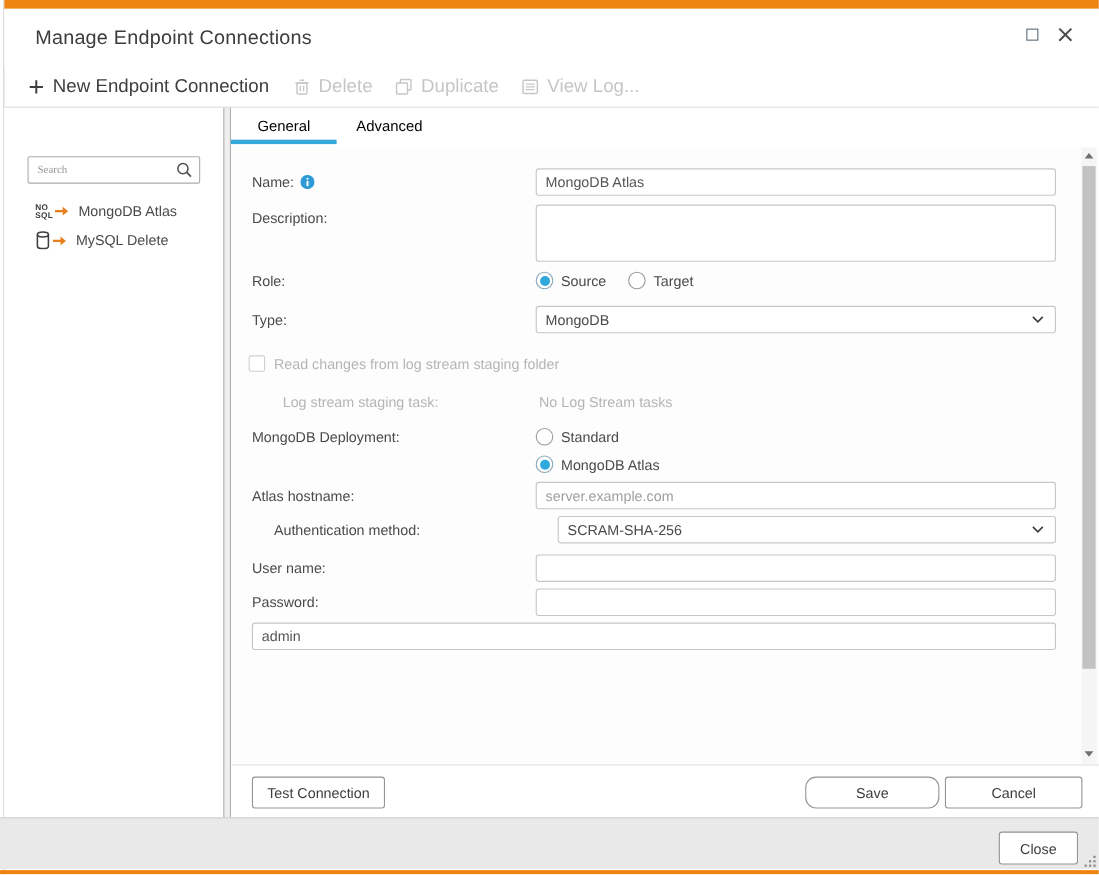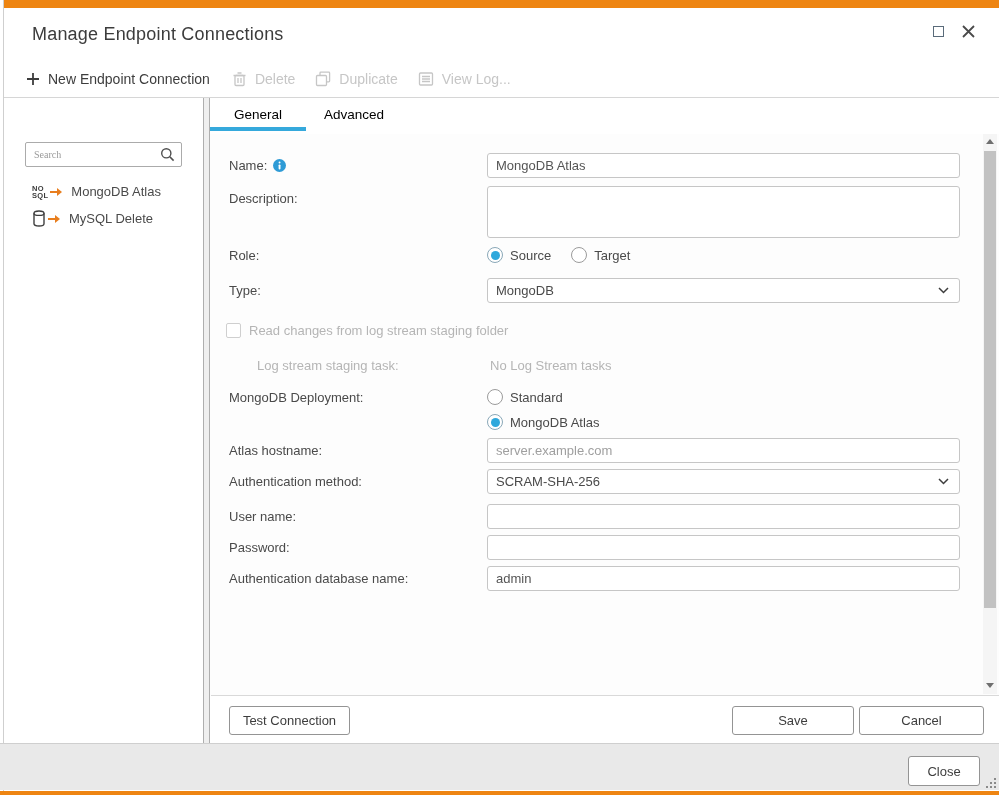--- a/index.html
+++ b/index.html
@@ -19,7 +19,7 @@
 
   .toolbar { position:absolute; top:60px; left:4px; right:0; height:37px; display:flex; align-items:center; padding-left:22px; }
   .tb-btn { display:flex; align-items:center; gap:8px; cursor:pointer; }
-  .tb-btn .lbl { font-size:14px; }
+  .tb-btn .lbl { font-size:17px; }
   .tb-new { color:#3d3d3d; margin-right:22px; }
   .tb-disabled { color:#c6c6c6; cursor:default; margin-right:20px; }
   .tb-disabled .lbl { color:#c6c6c6; }

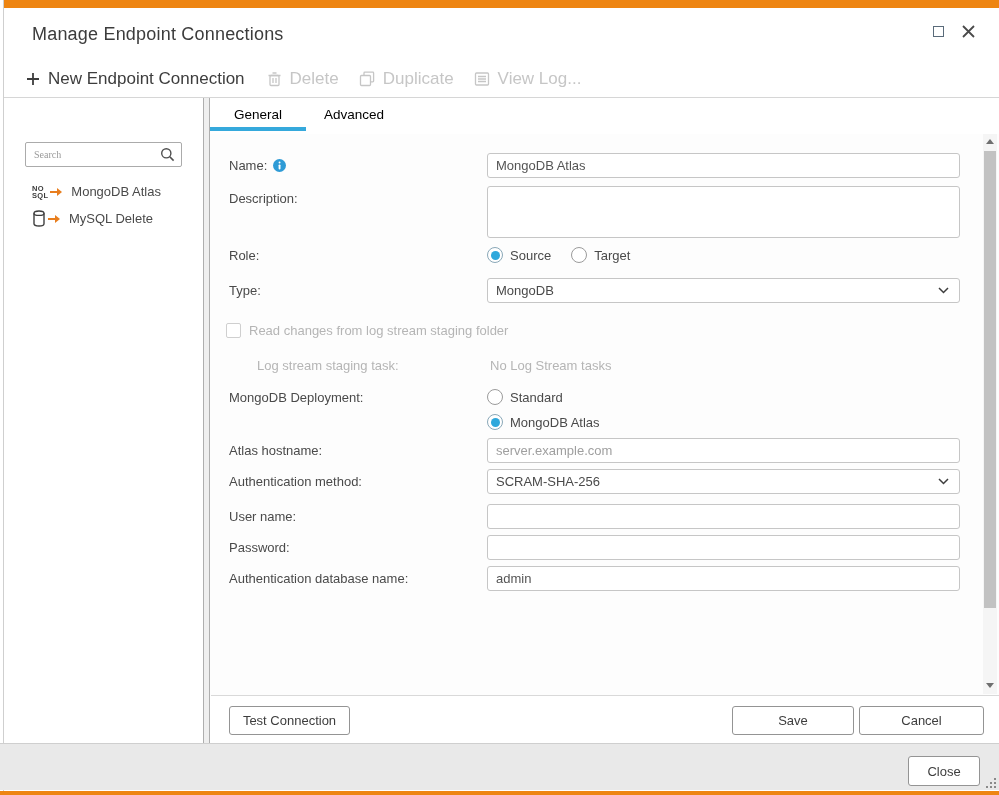--- a/index.html
+++ b/index.html
@@ -293,7 +293,7 @@
           <div class="fctrl"><input class="tinput" type="text" placeholder="server.example.com" style=""></div>
         </div>
 
-        <div class="frow" style="top:335px;">
+        <div class="frow" style="top:335px;margin-left:20px;">
           <div class="flabel">Authentication method:</div>
           <div class="fctrl">
             <div class="selectbox">

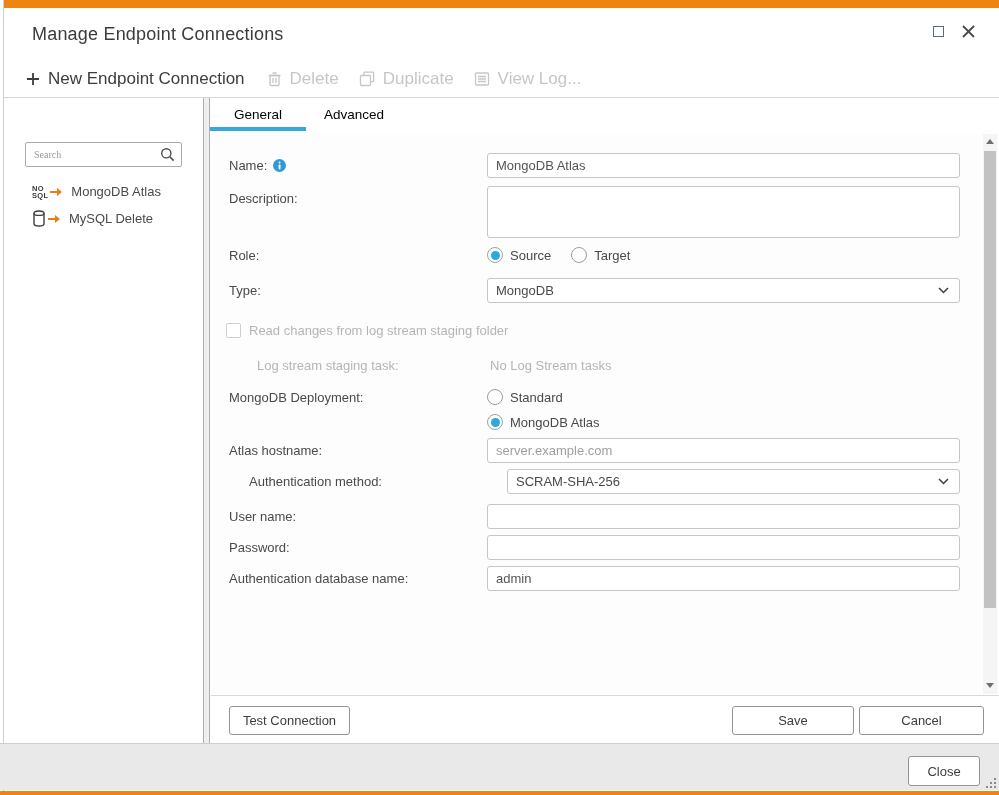--- a/index.html
+++ b/index.html
@@ -318,7 +318,6 @@
         </div>
 
         <div class="frow" style="top:432px;">
-          <div class="flabel">Authentication database name:</div>
           <div class="fctrl"><input class="tinput" type="text" value="admin" style=""></div>
         </div>
 

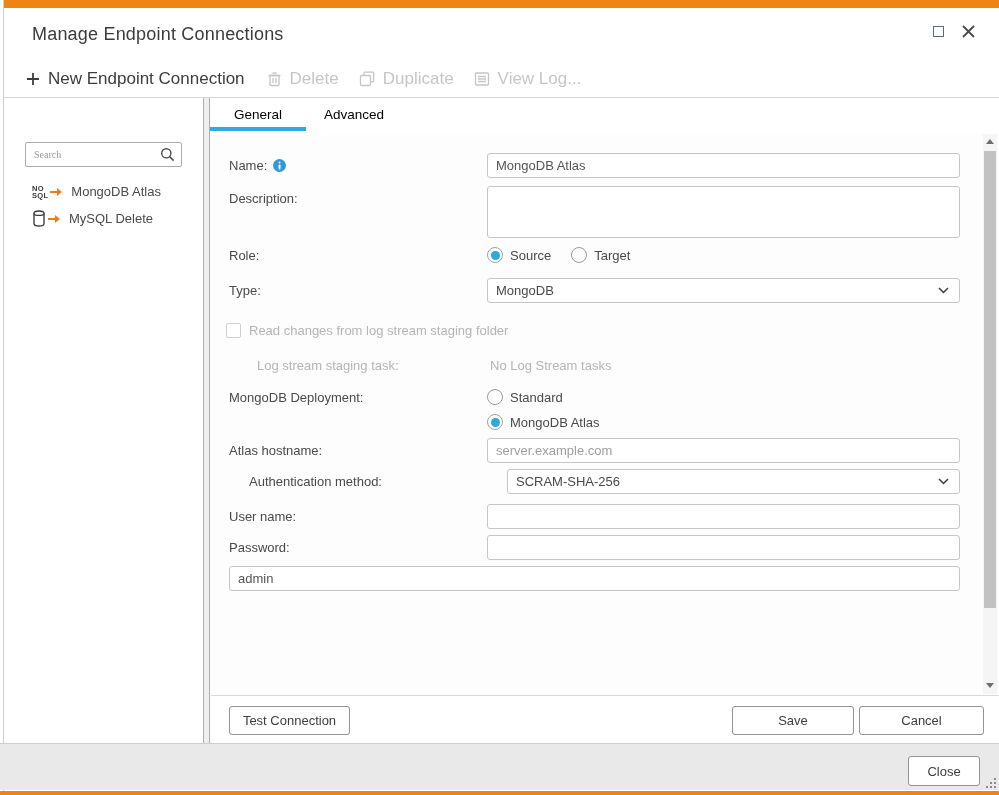--- a/index.html
+++ b/index.html
@@ -73,7 +73,7 @@
   .action-row { position:absolute; left:0; right:0; top:598px; height:48px; background:#fff; }
   .btn { position:absolute; height:29px; background:#fff; border:1px solid #949494; border-radius:3px; font-family:"Liberation Sans", sans-serif; font-size:13px; color:#3d3d3d; cursor:pointer; }
   .btn-test { left:19px; top:10px; width:121px; }
-  .btn-save { left:522px; top:10px; width:122px; }
+  .btn-save { left:522px; top:10px; width:122px;border-radius:10px; }
   .btn-cancel { left:649px; top:10px; width:125px; }
 
   

